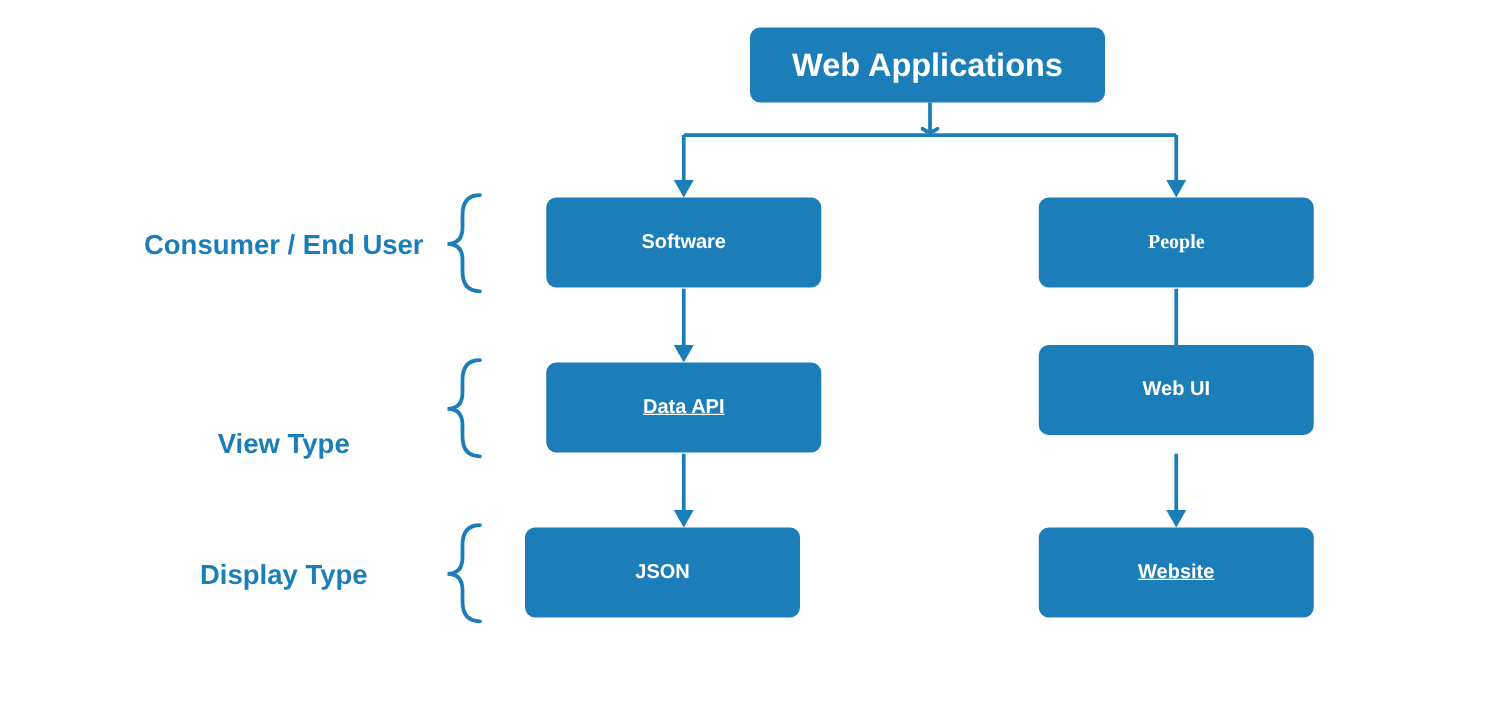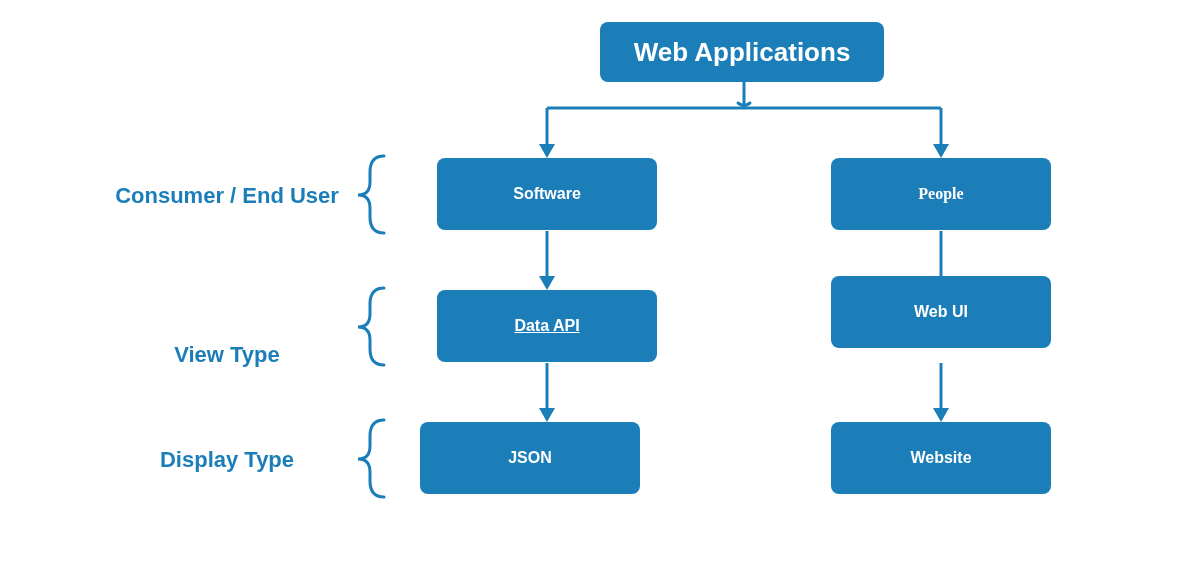--- a/index.html
+++ b/index.html
@@ -144,7 +144,7 @@
 <div class="box std-box" style="left:420px; top:422px;">
   <span>JSON</span>
 </div>
-<div class="box std-box" style="left:831px; top:422px;">
+<div class="box std-box" style="left:831px; top:422px;text-decoration:underline;">
   <span>Website</span>
 </div>
 

